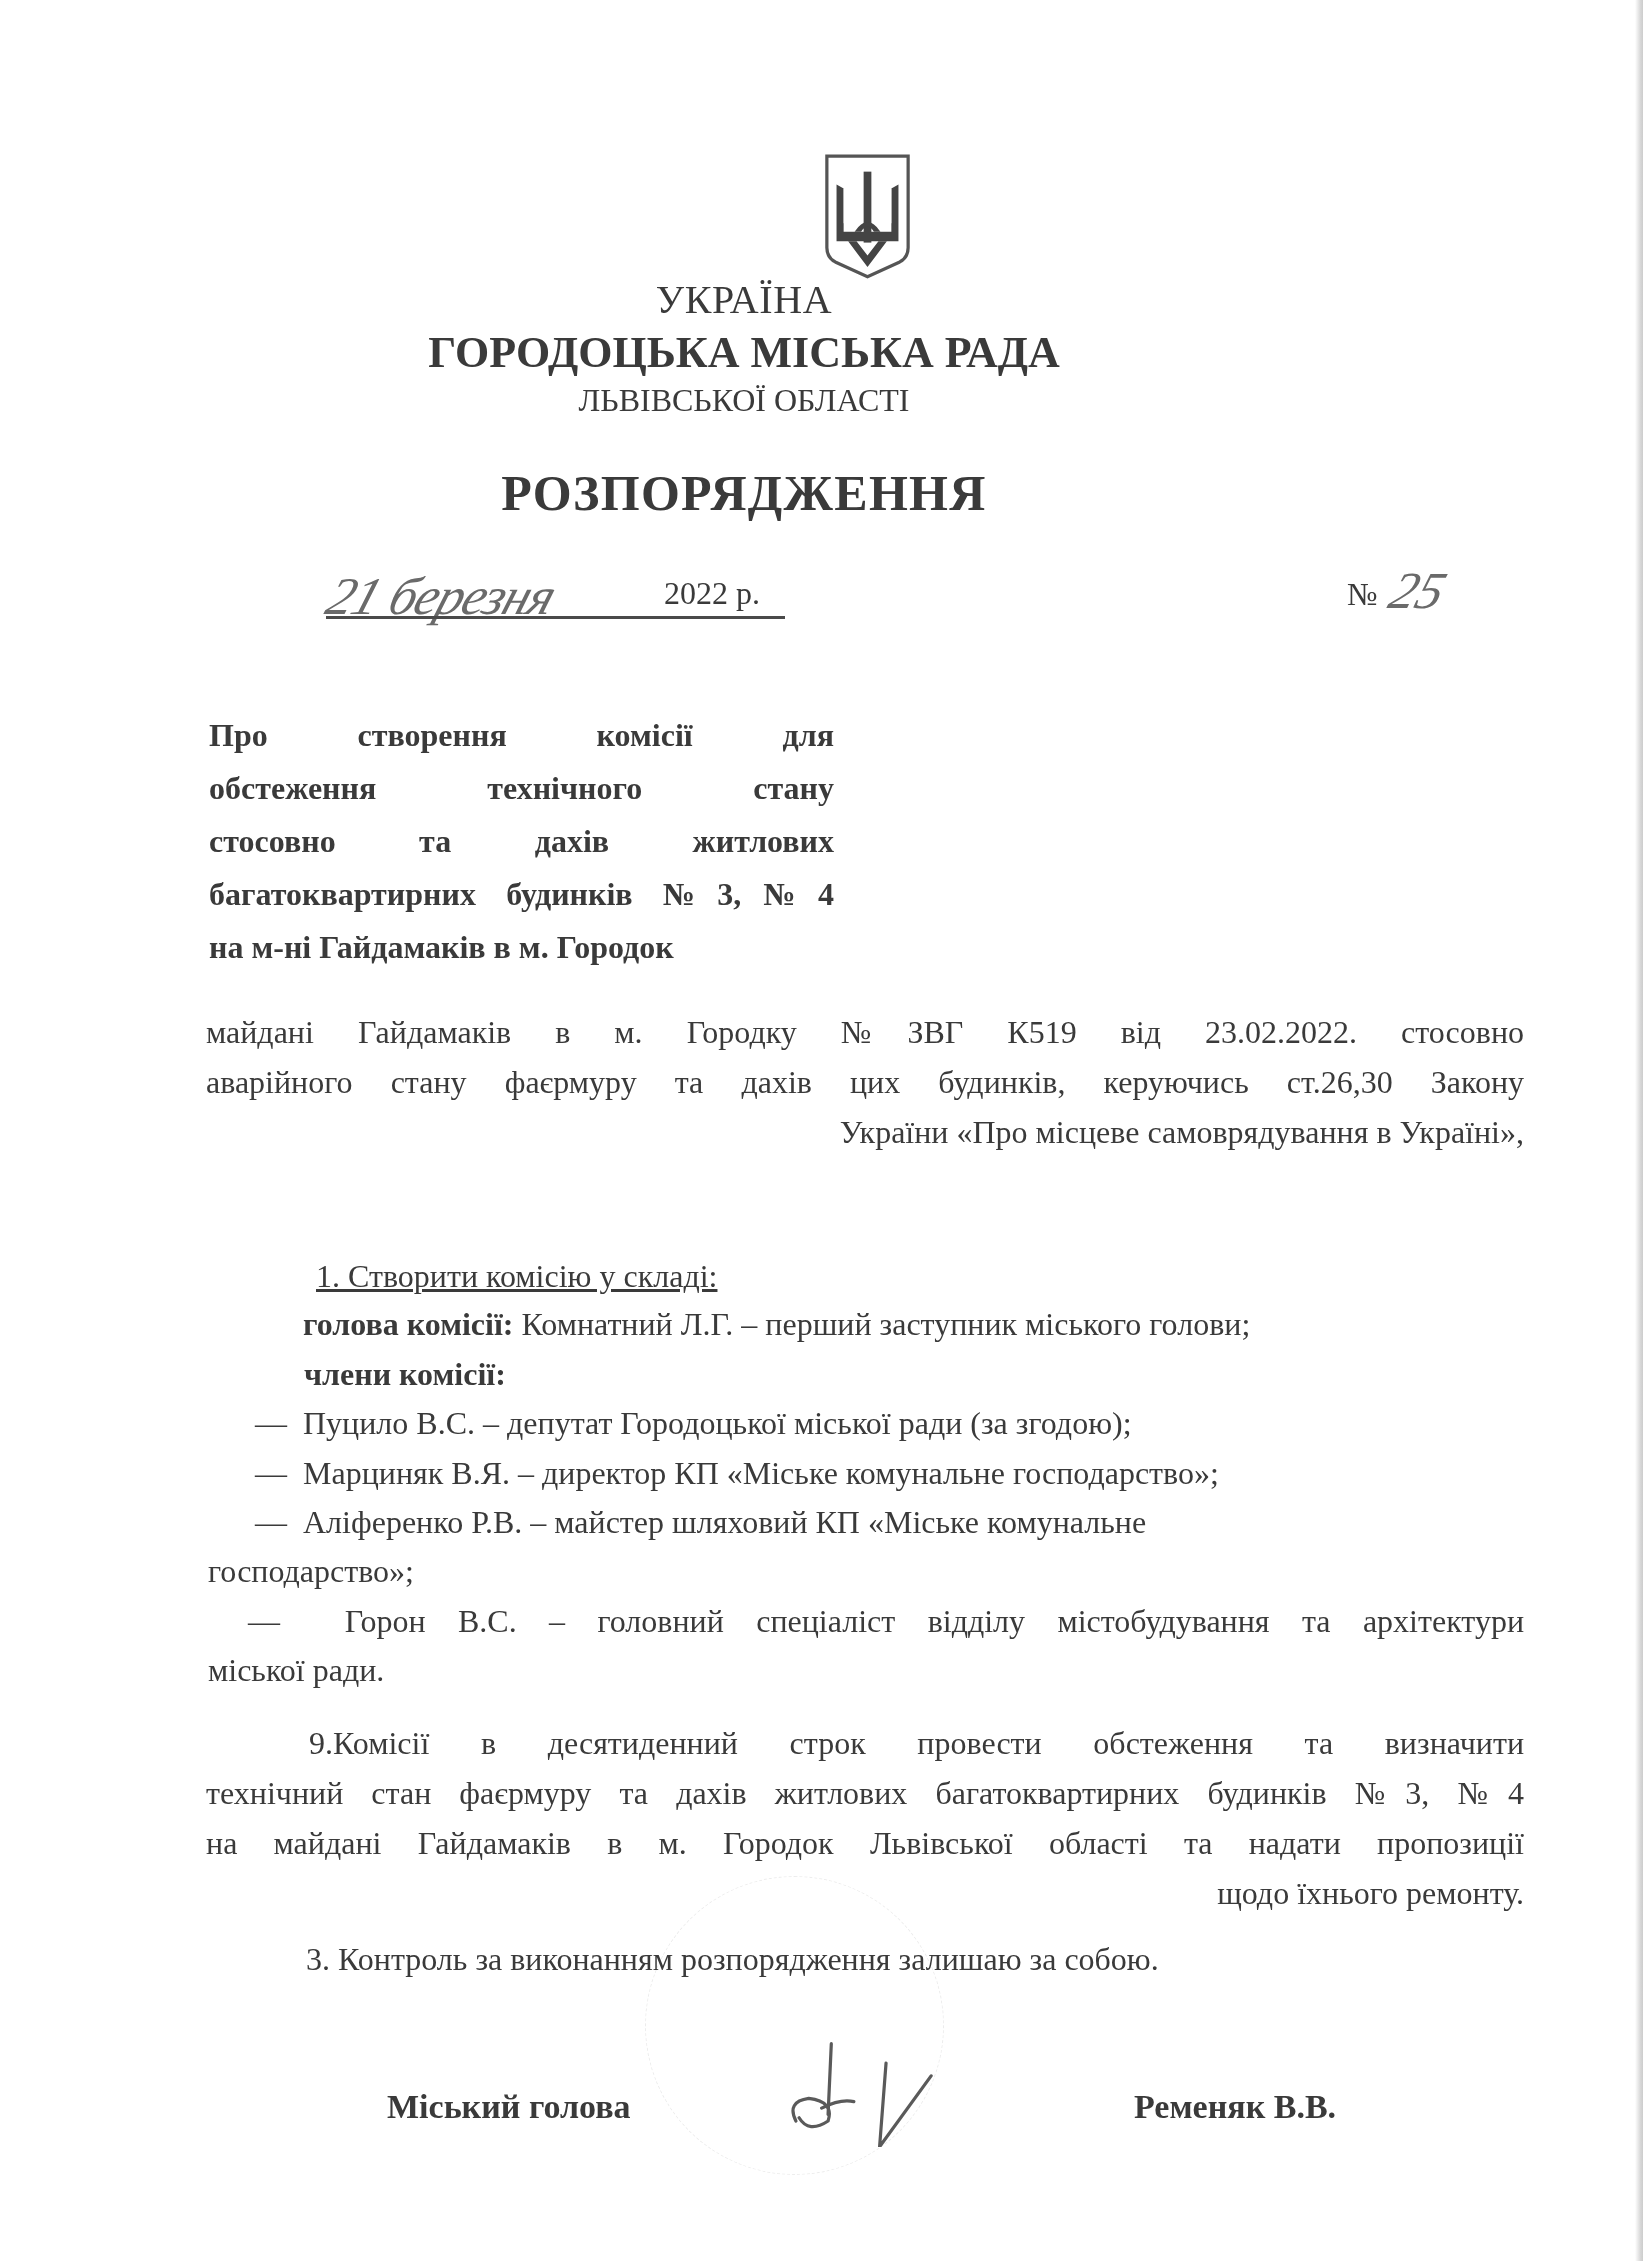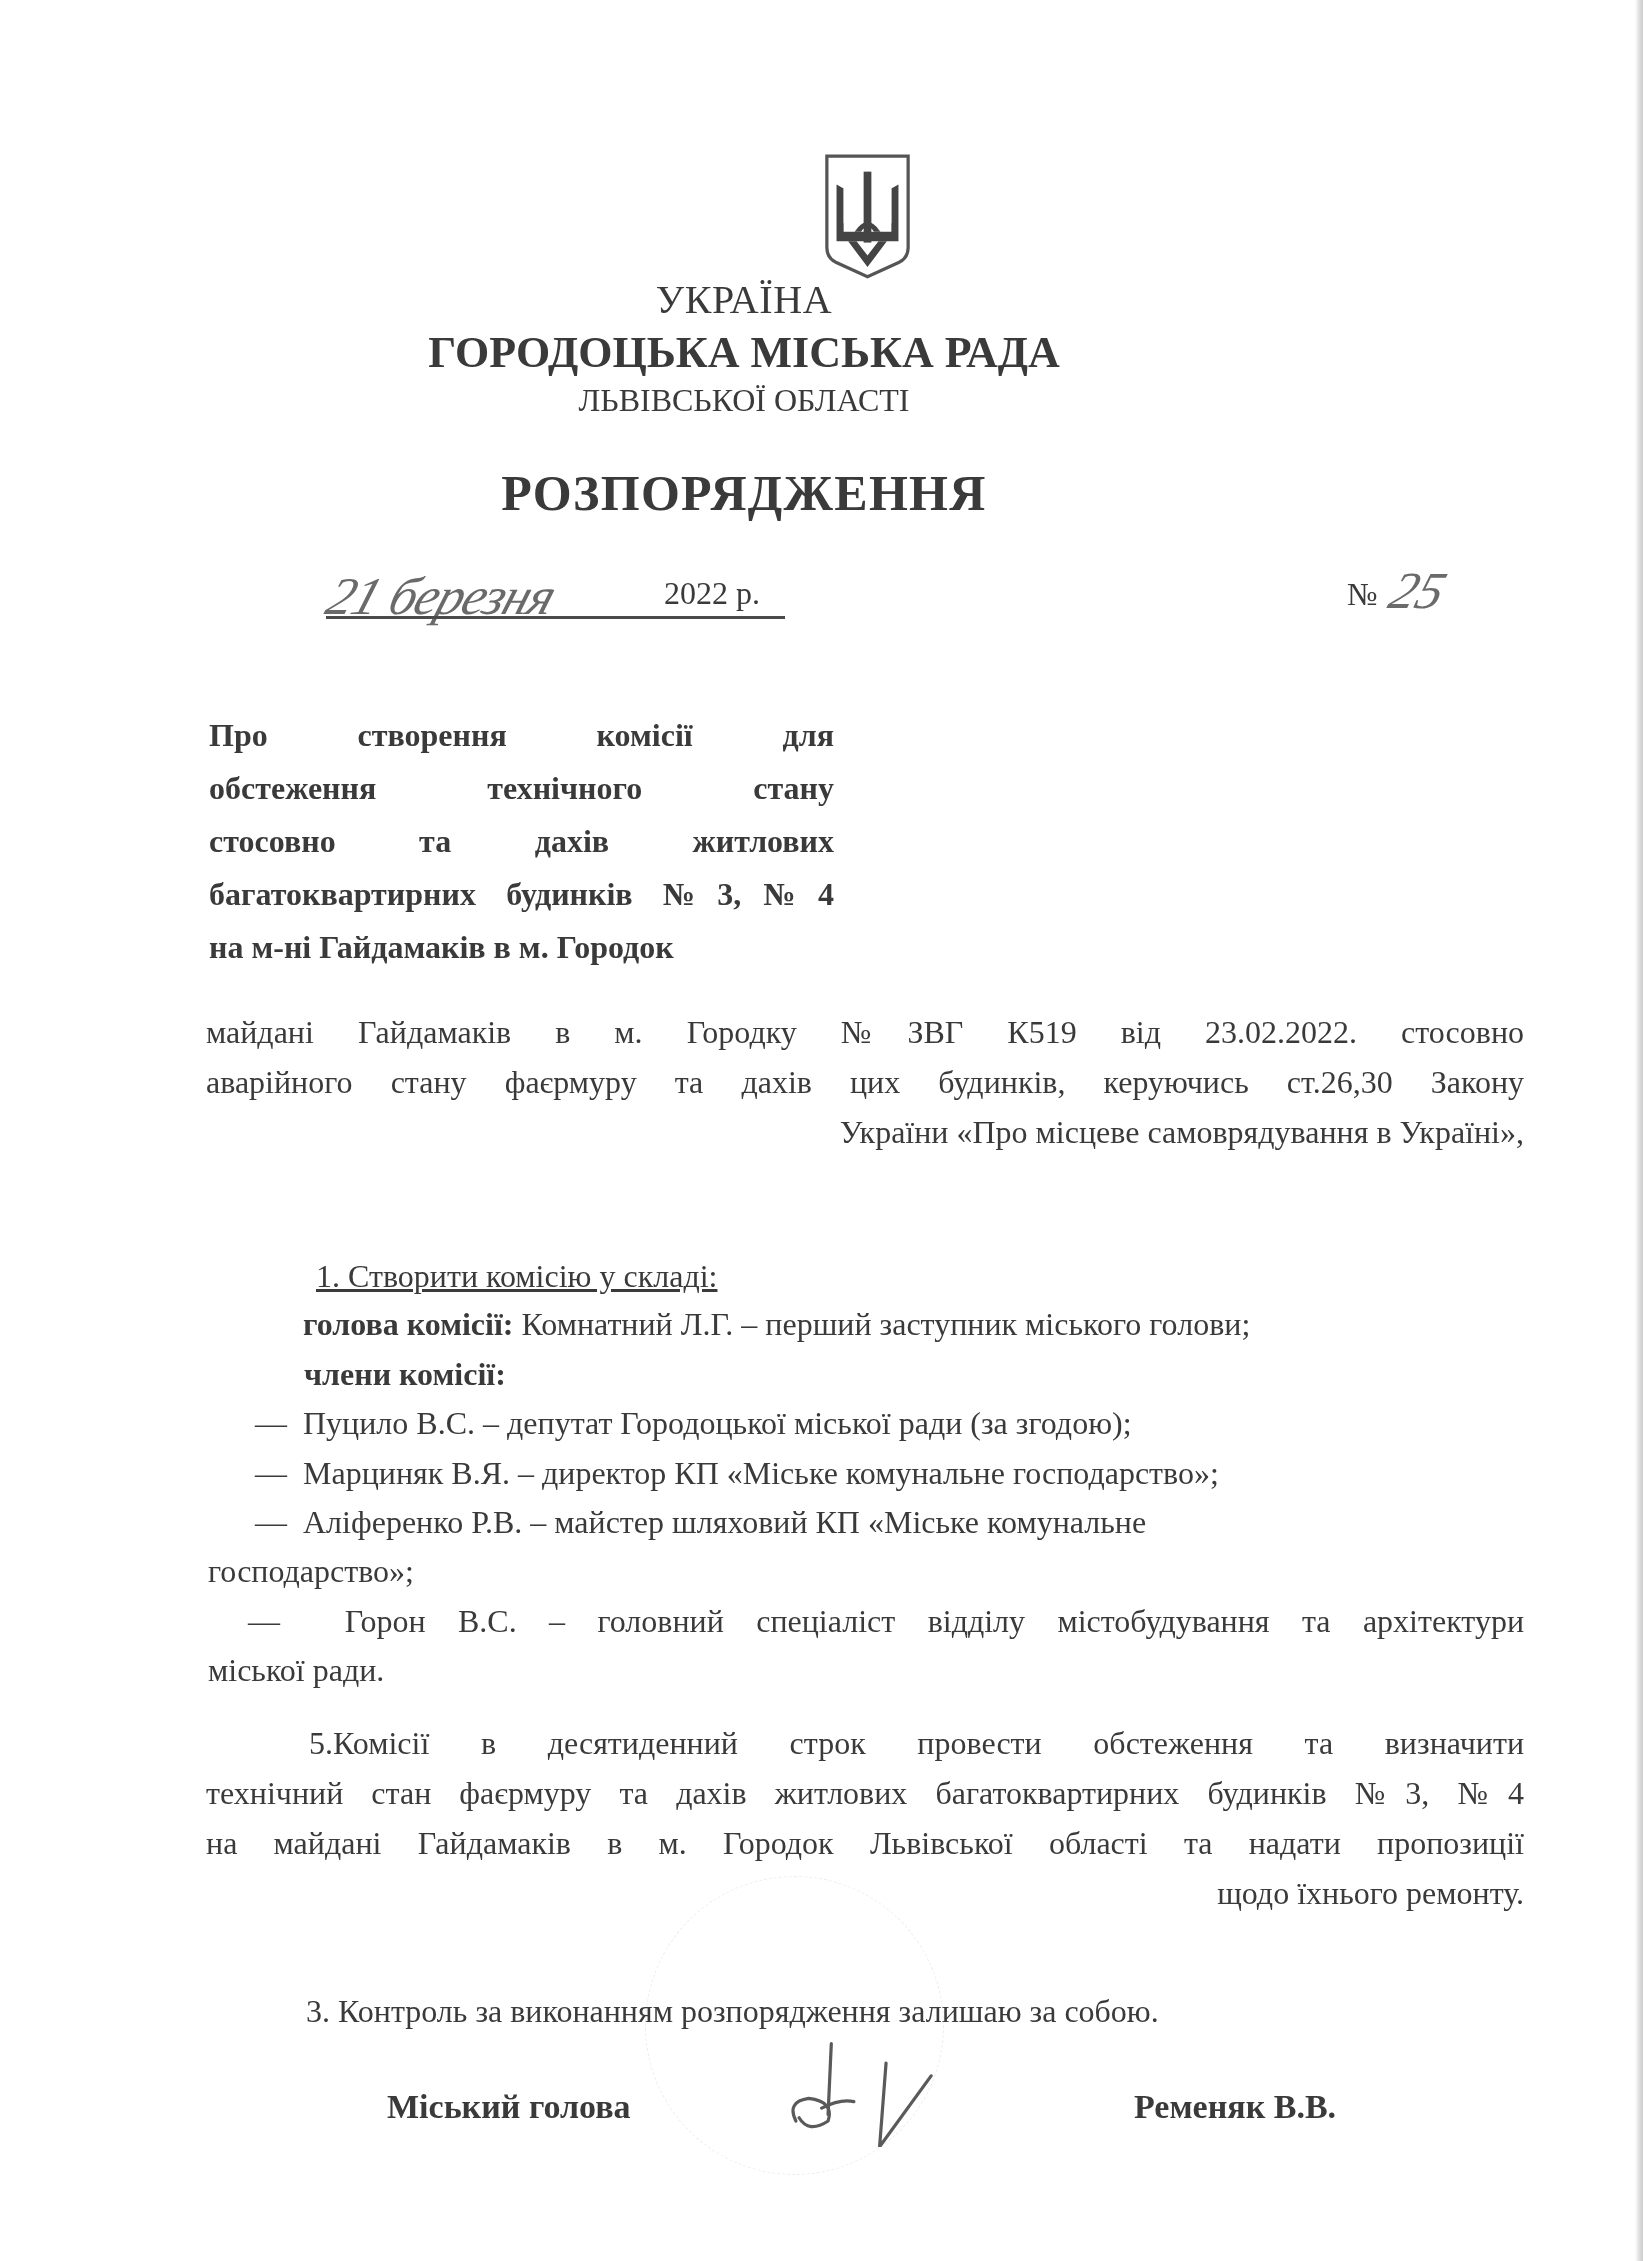--- a/index.html
+++ b/index.html
@@ -108,7 +108,7 @@
 <div class="item" style="left:208px; top:1651px;">міської ради.</div>
 
 <div class="abs body-p" style="top:1718px; line-height:50px;">
-  <div class="jl" style="padding-left:103px;">5.Комісії в десятиденний строк провести обстеження та визначити</div>
+  <div class="jl" style="padding-left:103px;">9.Комісії в десятиденний строк провести обстеження та визначити</div>
   <div class="jl">технічний стан фаєрмуру та дахів житлових багатоквартирних будинків №3, №4</div>
   <div class="jl">на майдані Гайдамаків в м. Городок Львівської області та надати пропозиції</div>
   <div class="ll">щодо їхнього ремонту.</div>

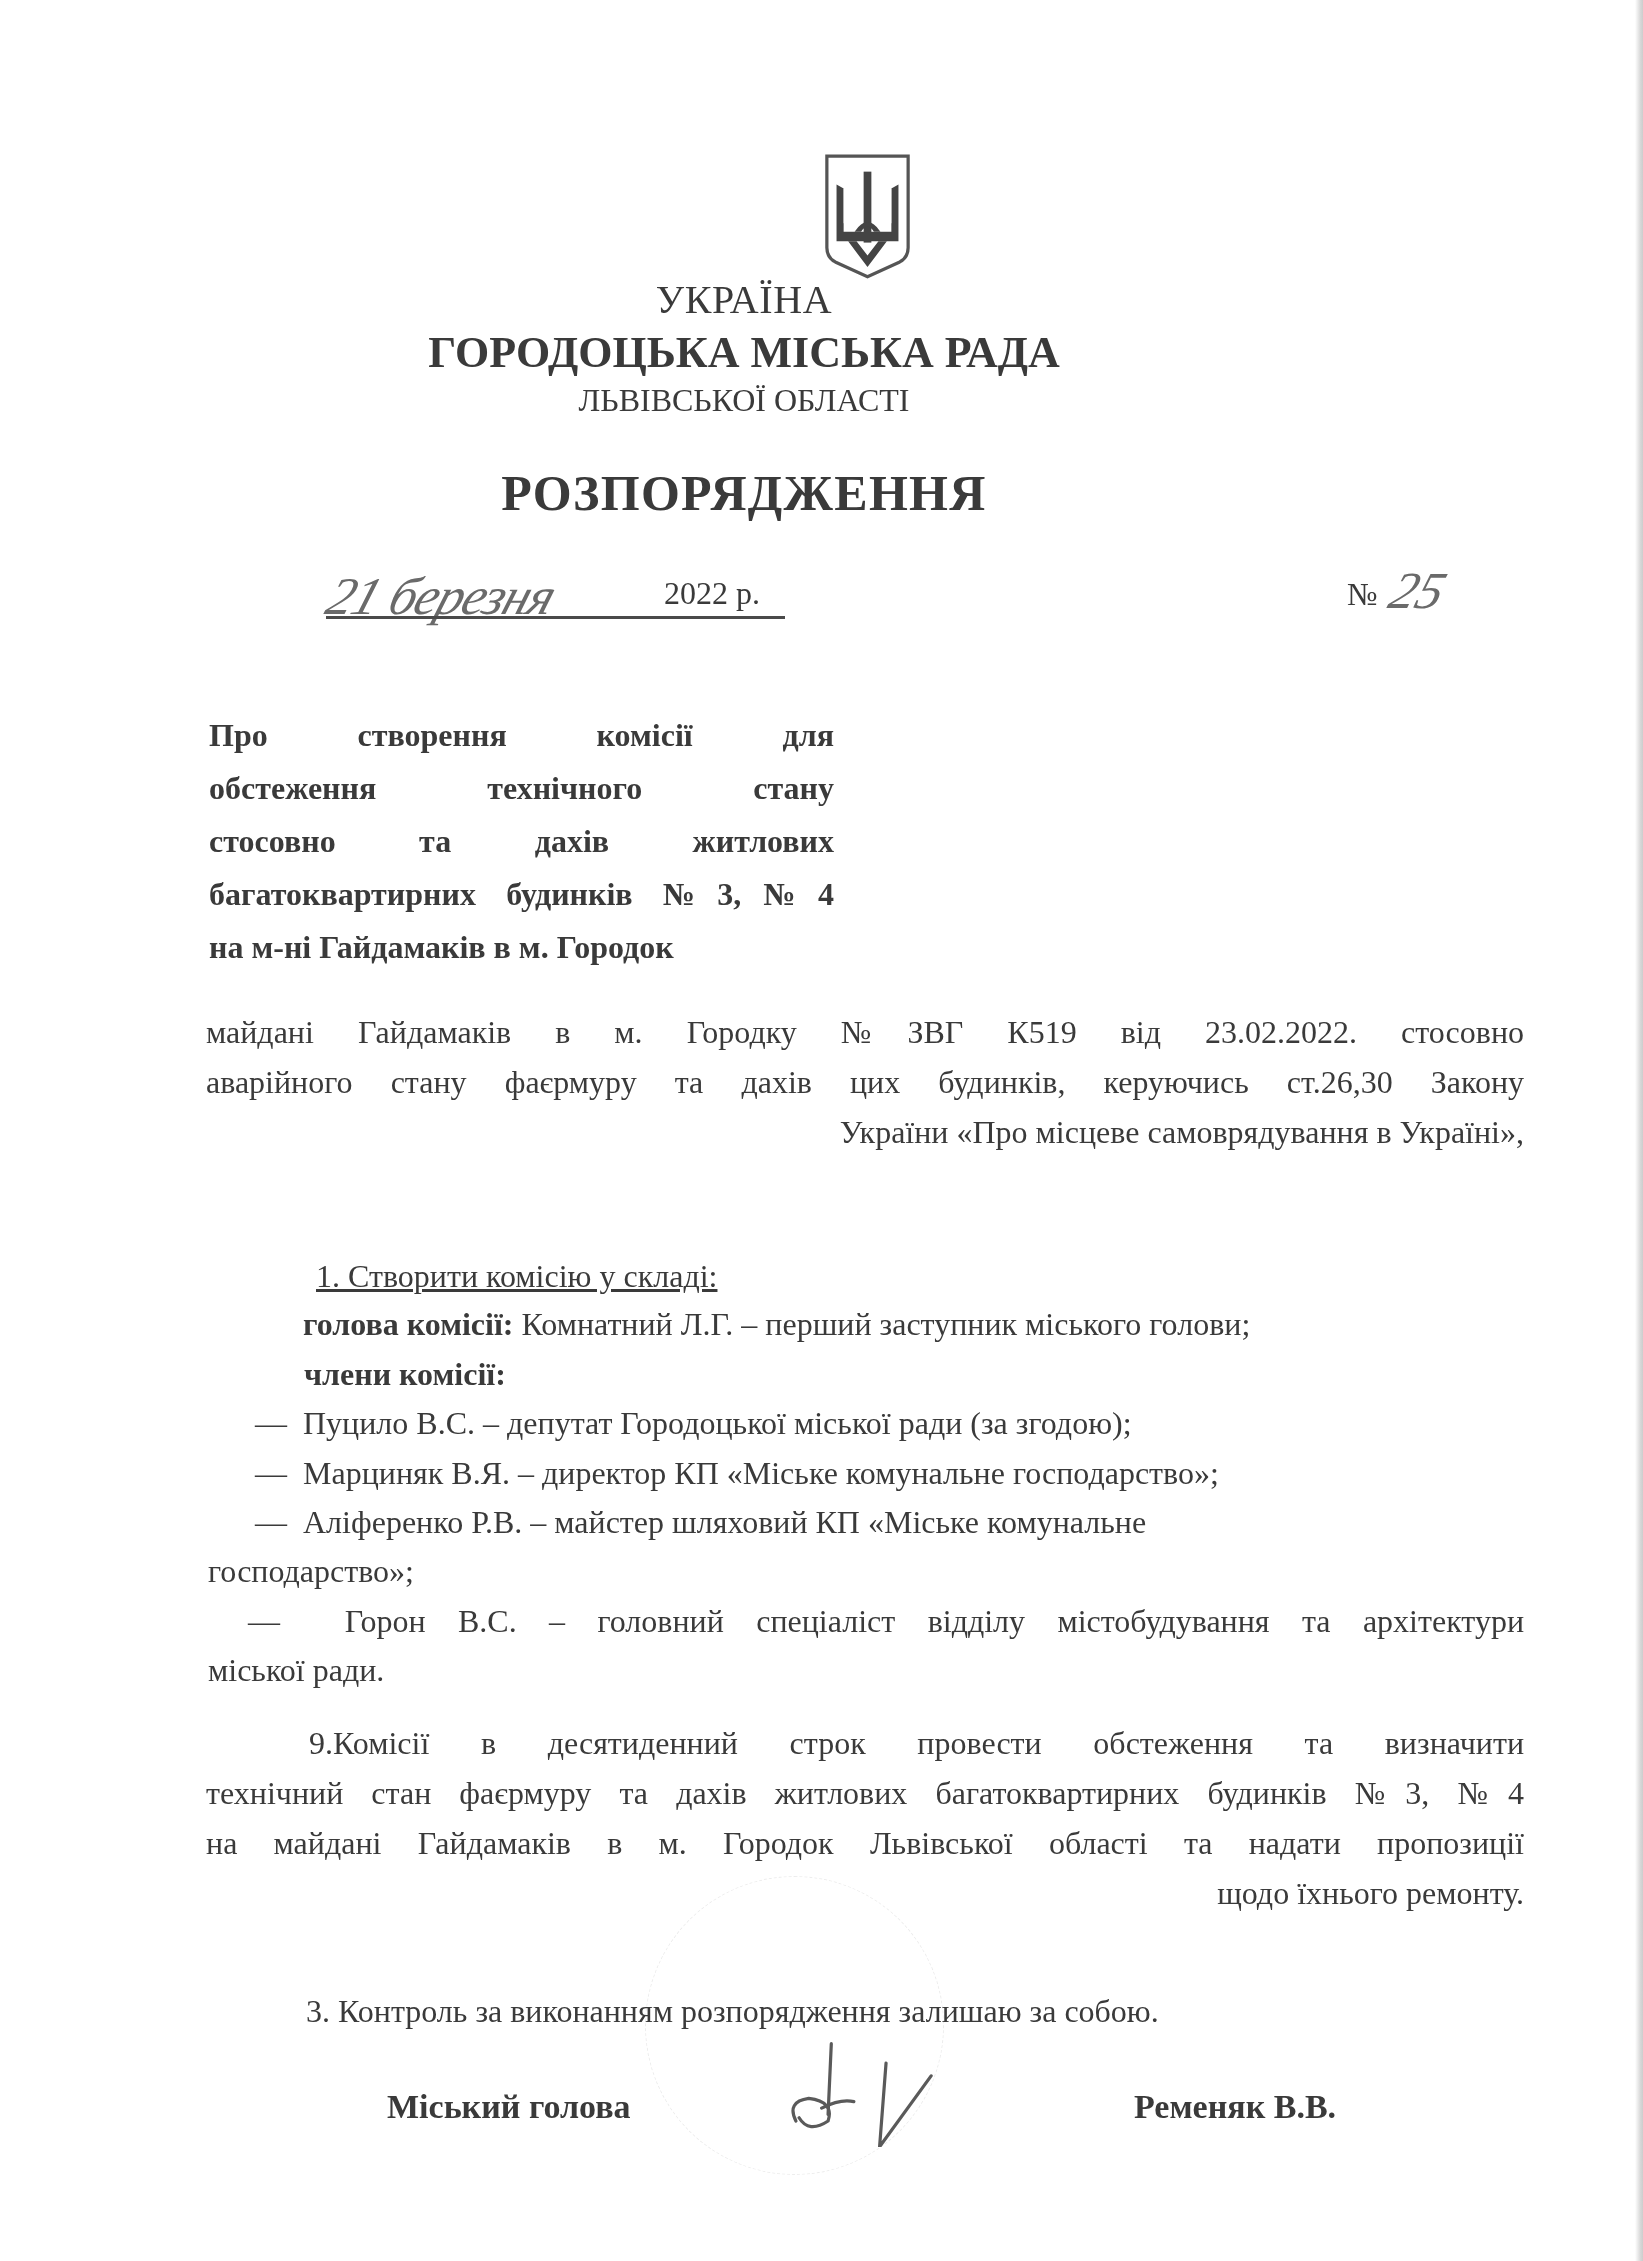--- a/index.html
+++ b/index.html
@@ -116,7 +116,7 @@
 
 <div class="abs stamp"></div>
 
-<div class="item" style="left:306px; top:1992px;">3. Контроль за виконанням розпорядження залишаю за собою.</div>
+<div class="item" style="left:306px; top:1940px;">3. Контроль за виконанням розпорядження залишаю за собою.</div>
 
 <div class="abs sign-role">Міський голова</div>
 <div class="abs signature">

